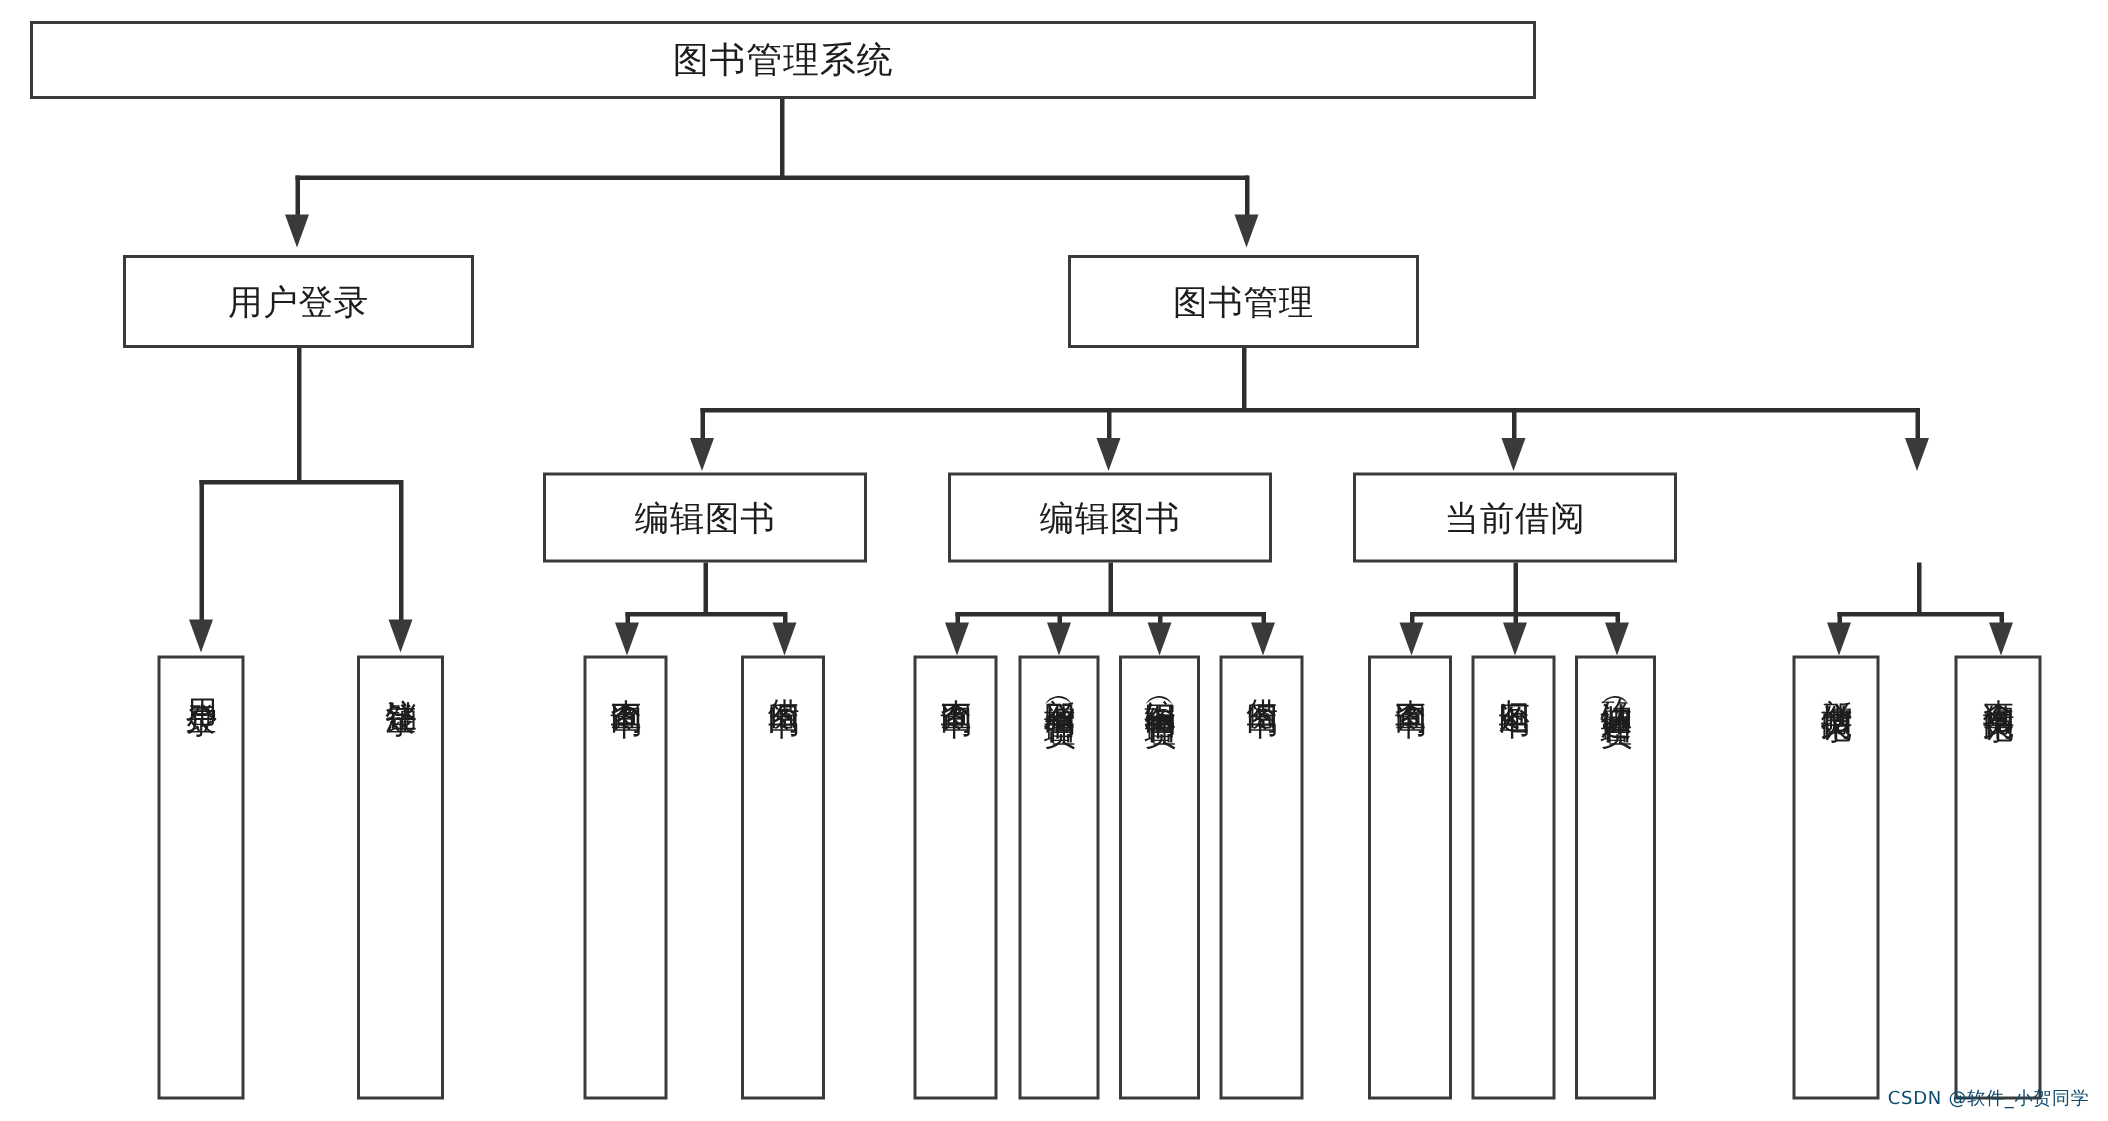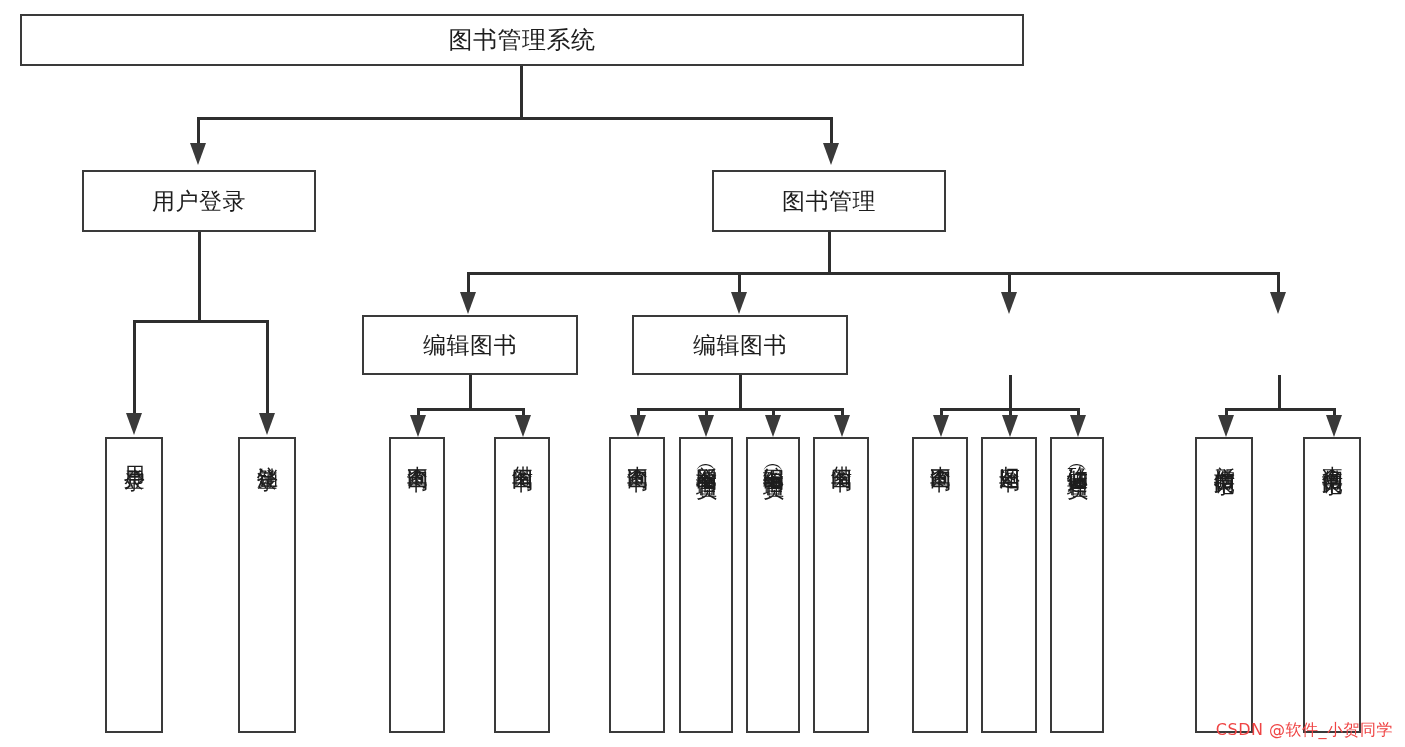--- a/index.html
+++ b/index.html
@@ -124,6 +124,9 @@
   <div class="node h" style="left:632px; top:315px; width:216px; height:60px;">
     <span>编辑图书</span>
   </div>
+  <div class="node h" style="left:902px; top:315px; width:216px; height:60px;">
+    <span>当前借阅</span>
+  </div>
 
   <div class="vline" style="left:469px; top:375px; height:35px;"></div>
   <div class="hline" style="left:417px; top:408px; width:107px; height:2.5px;"></div>

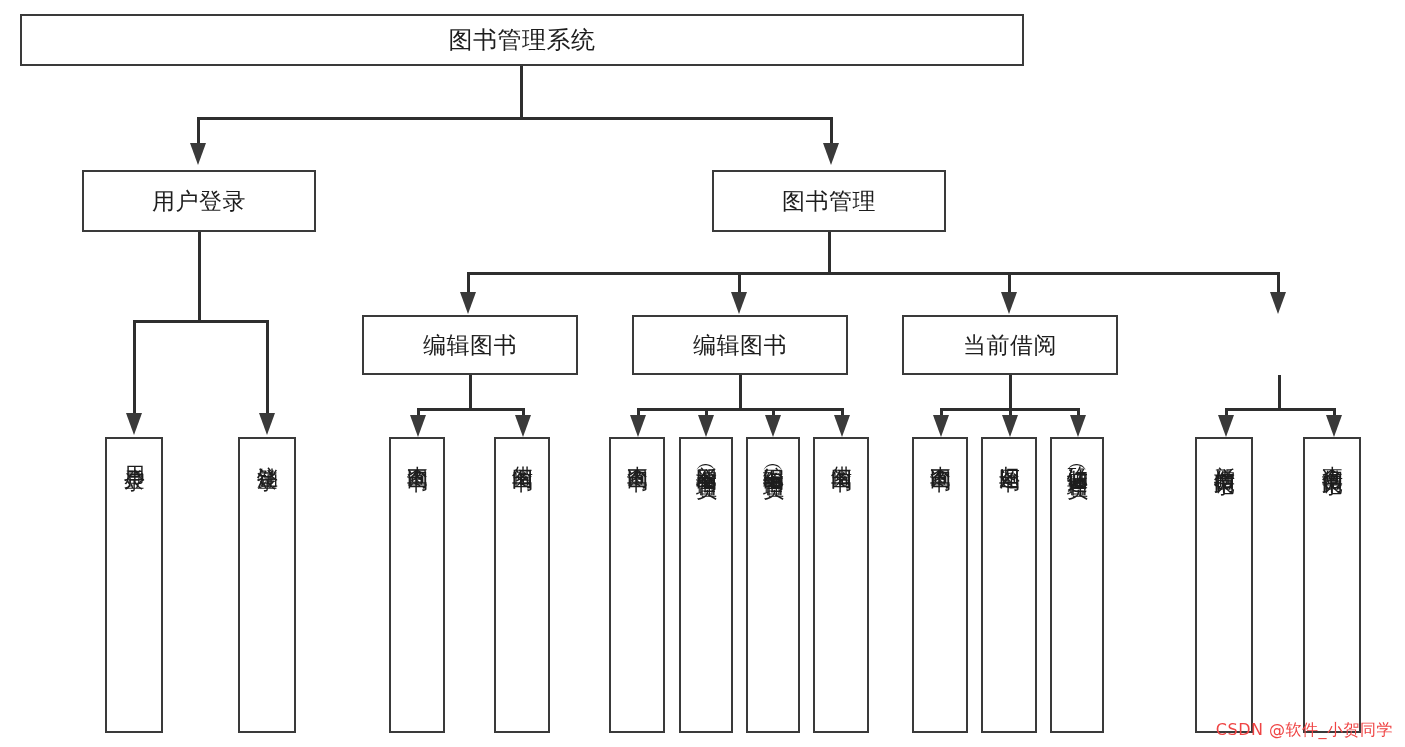--- a/index.html
+++ b/index.html
@@ -69,8 +69,8 @@
     position: absolute;
     right: 12px;
     bottom: 6px;
-    font-size: 16px;
-    color: #ef4444;
+    font-size: 12px;
+    color: #0c4a6e;
     white-space: nowrap;
     letter-spacing: 0.5px;
   }

